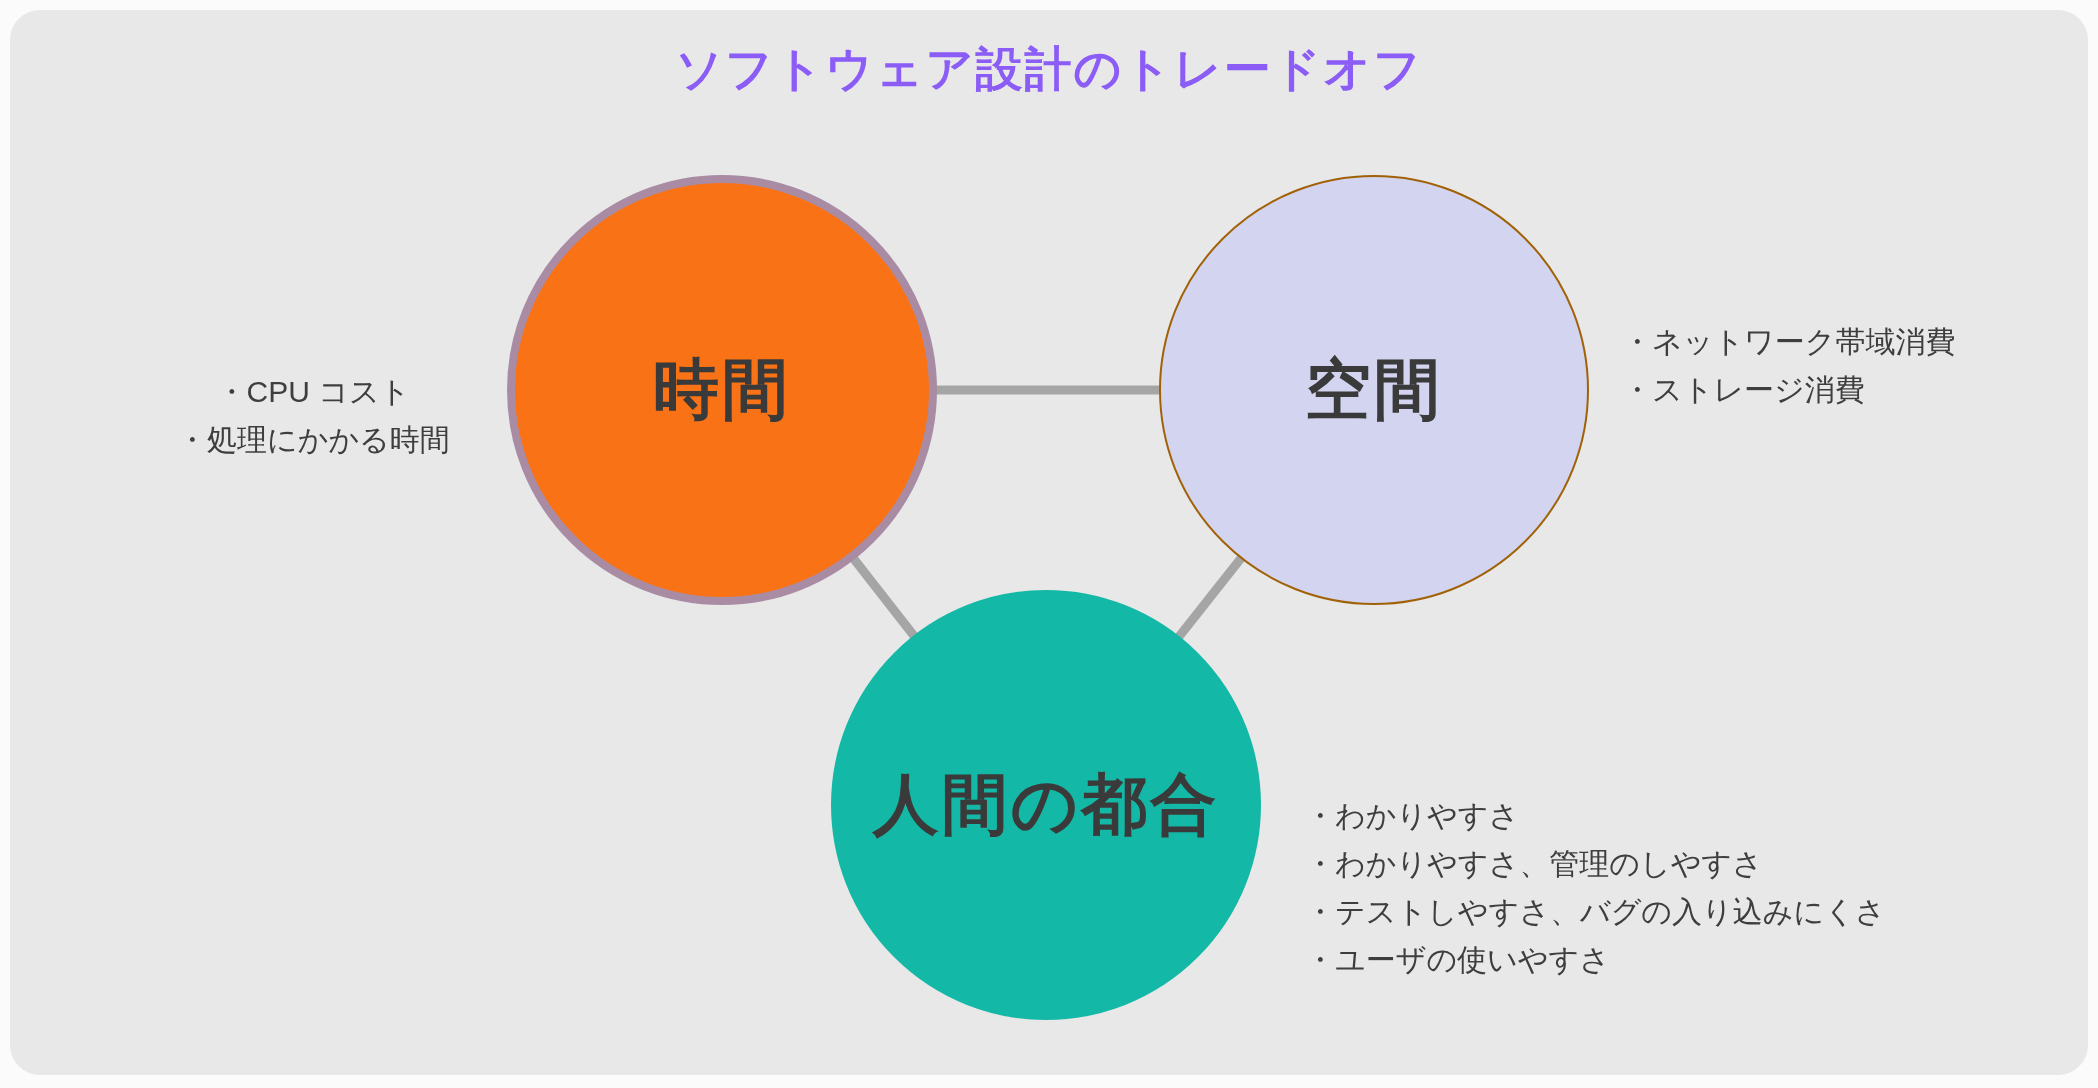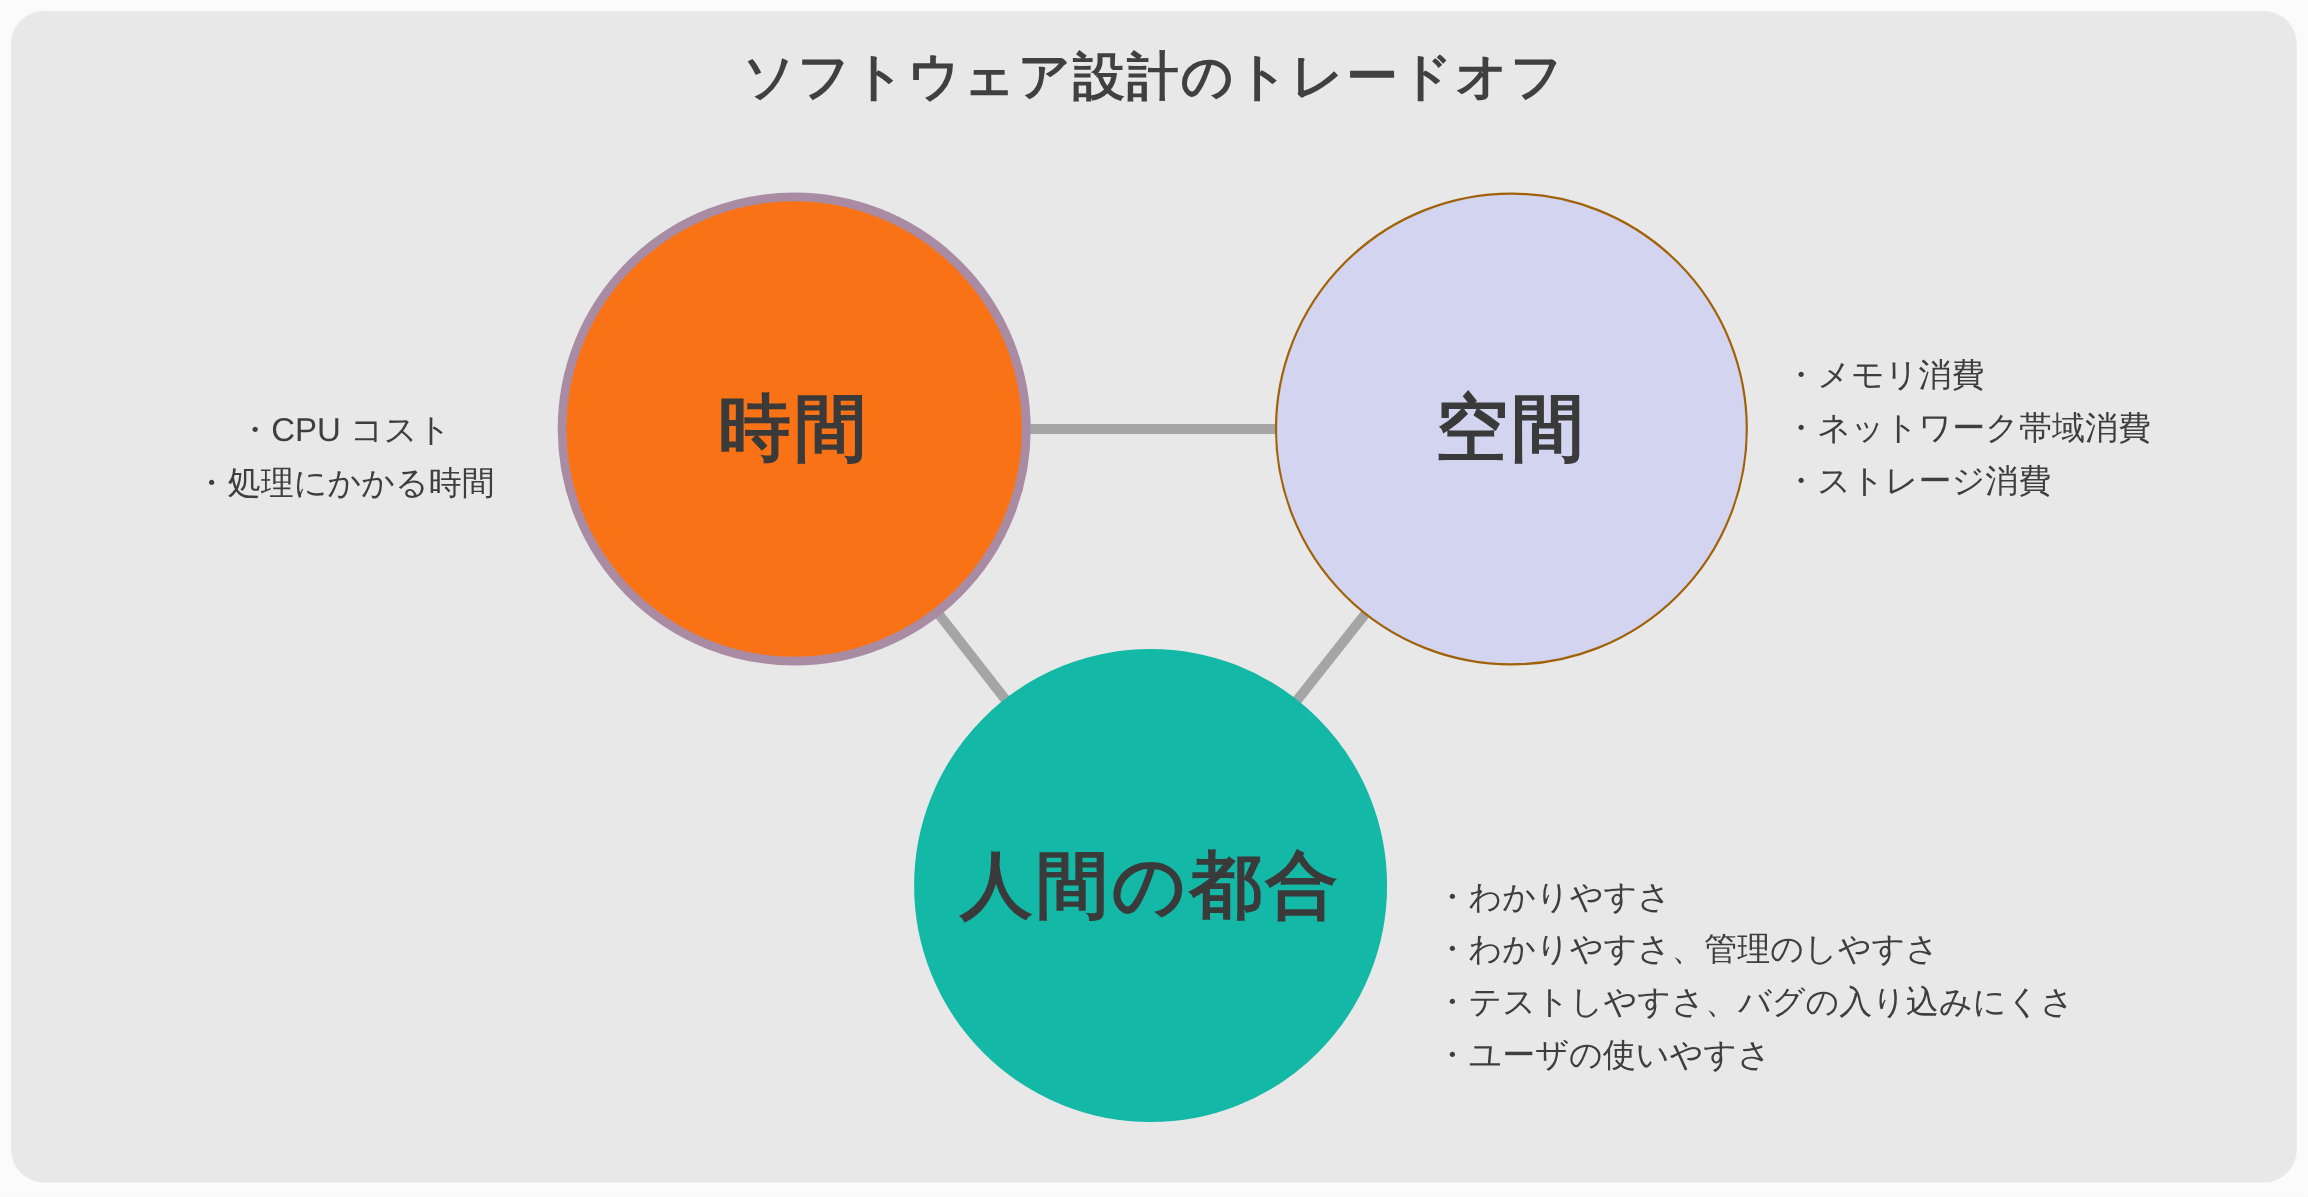--- a/index.html
+++ b/index.html
@@ -34,7 +34,7 @@
     font-size: 47px;
     font-weight: bold;
     letter-spacing: 2px;
-    color: #404040;
+    color: #8b5cf6;
   }
   svg.connectors {
     position: absolute;

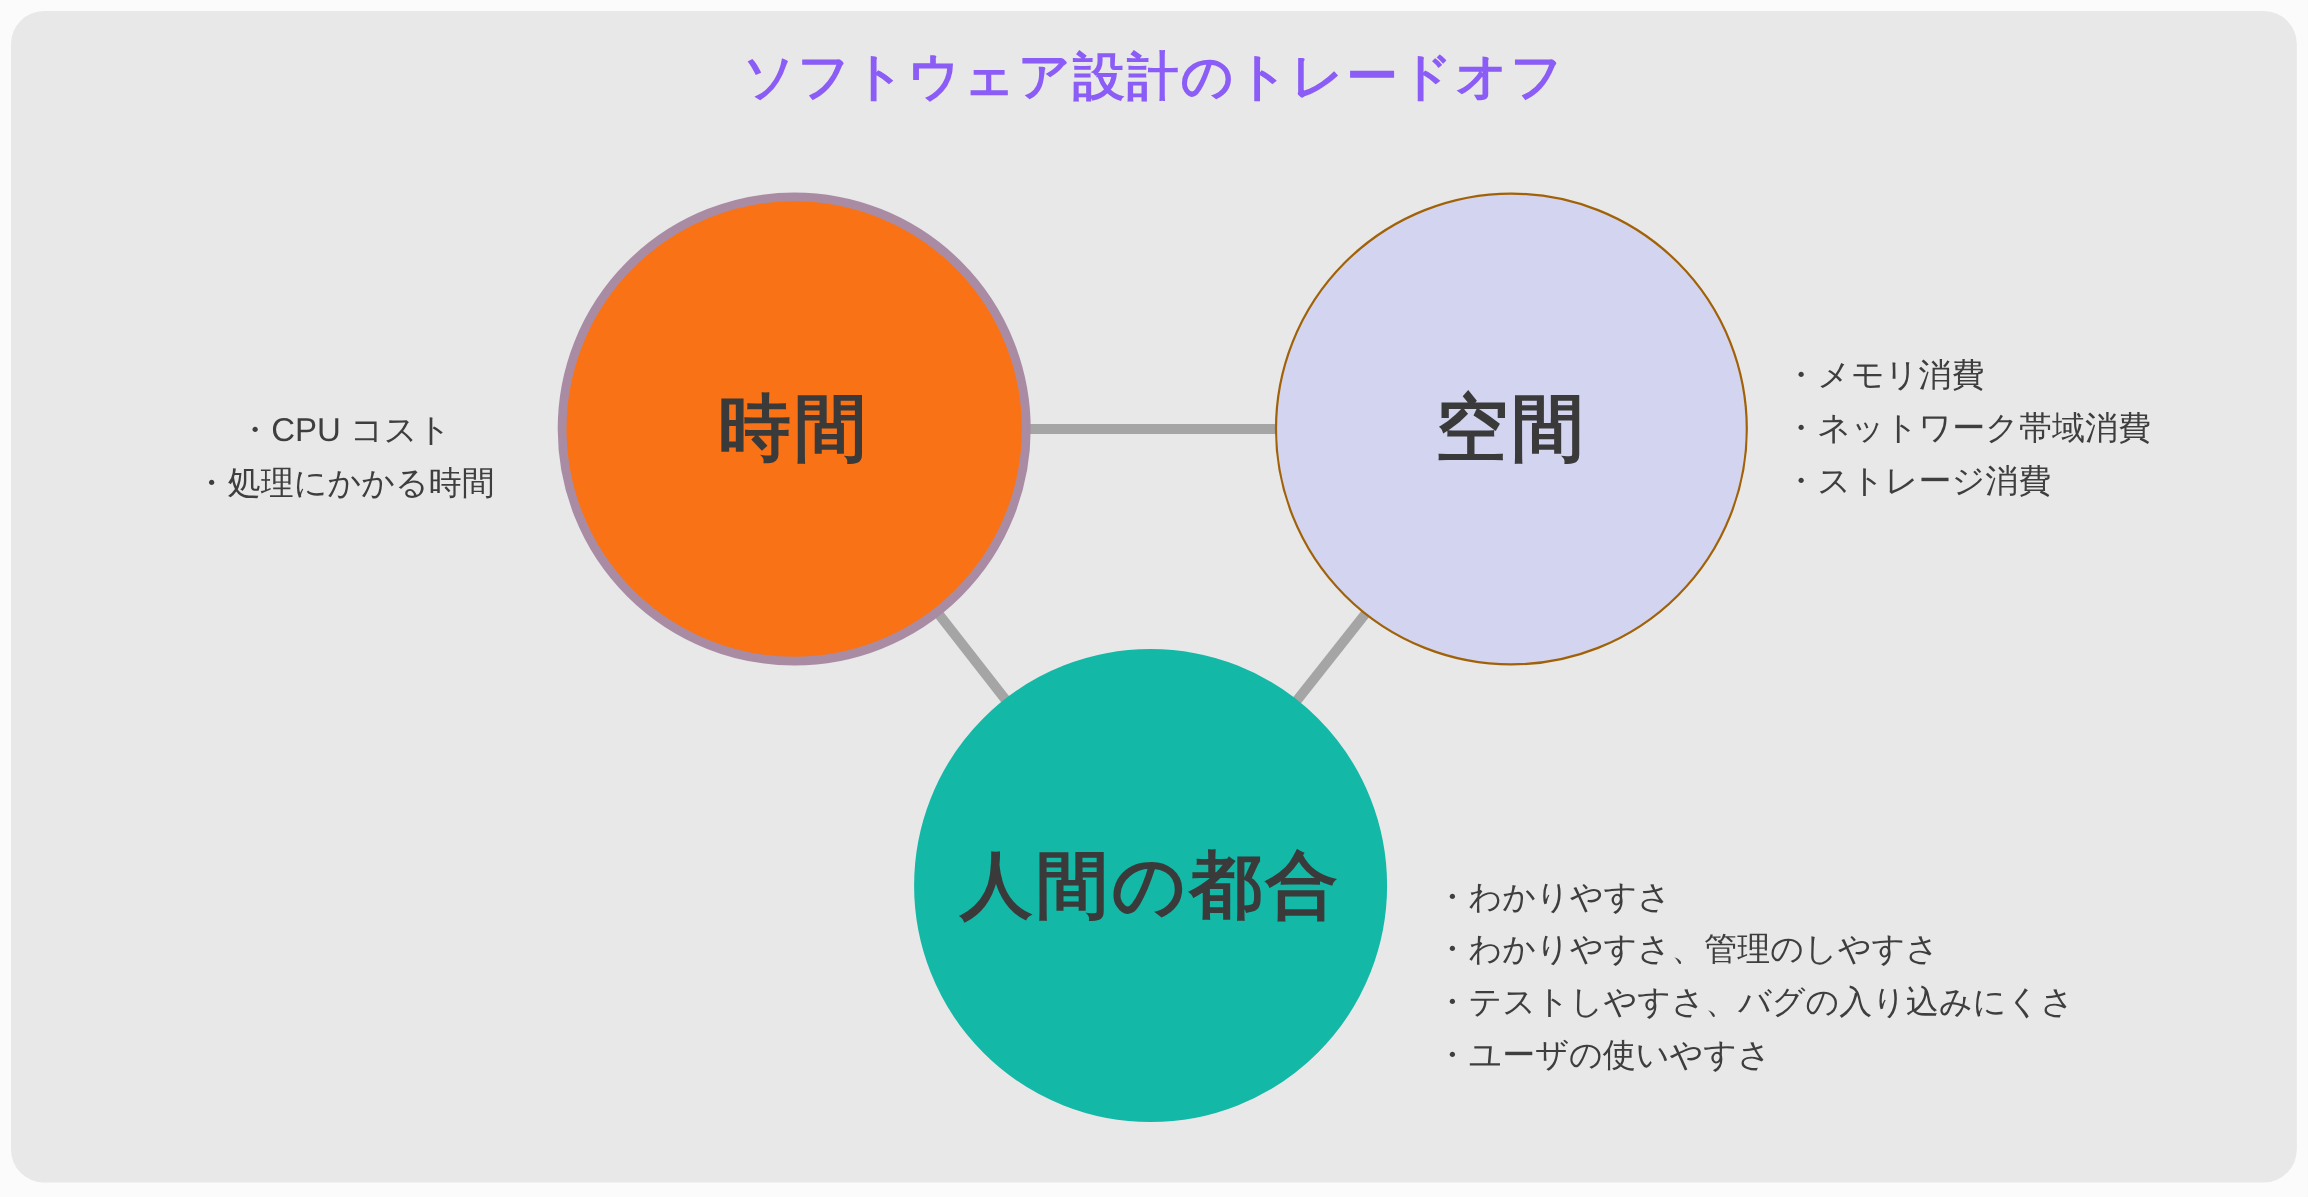--- a/index.html
+++ b/index.html
@@ -129,7 +129,6 @@
   </ul>
 
   <ul class="notes notes-space">
-    <li>・メモリ消費</li>
     <li>・ネットワーク帯域消費</li>
     <li>・ストレージ消費</li>
   </ul>

